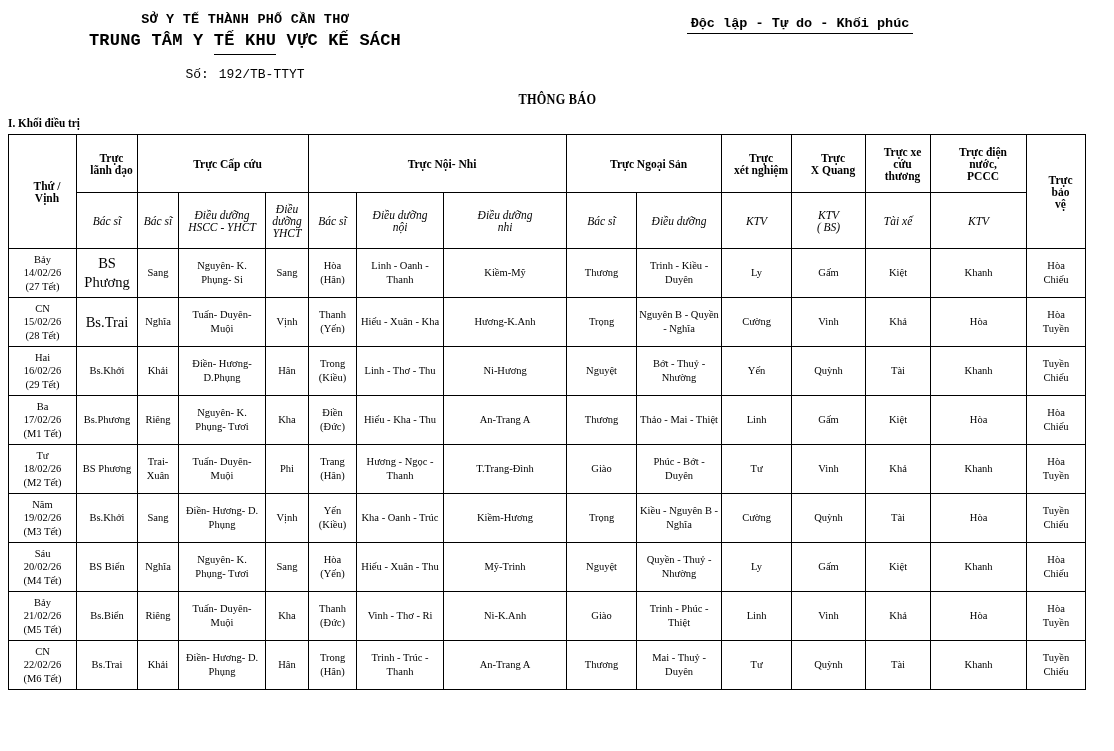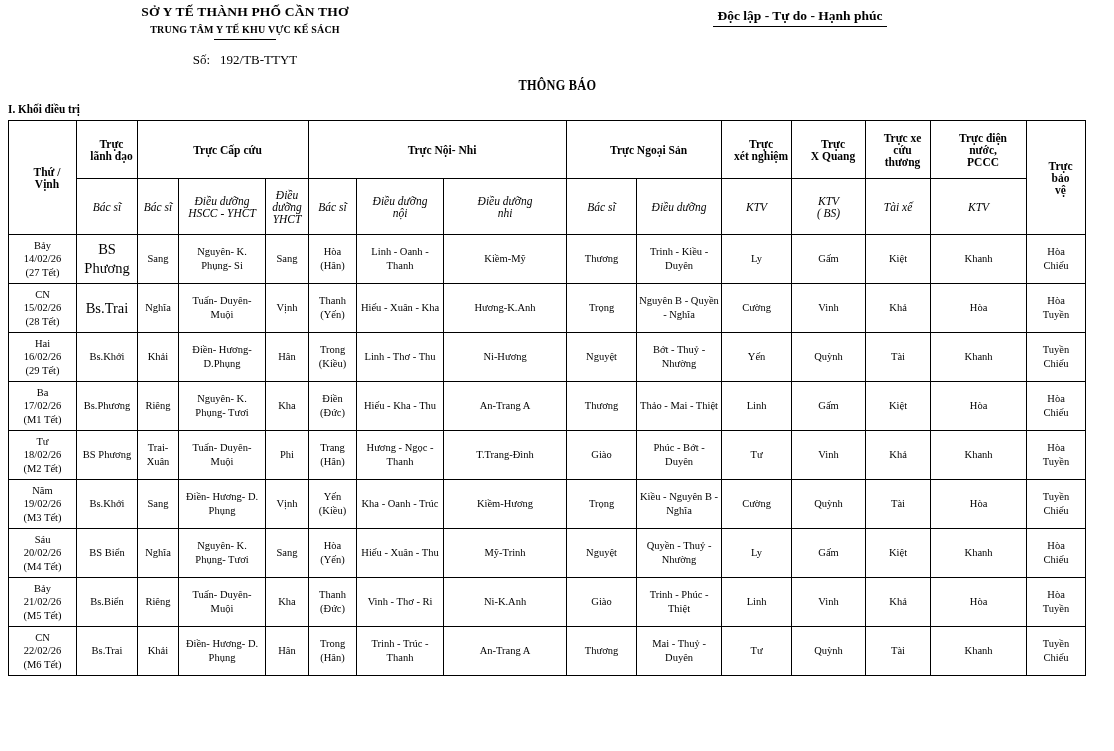--- a/index.html
+++ b/index.html
@@ -7,7 +7,7 @@
   .page { width:1114px; height:751px; background:#fff; position:relative; overflow:hidden; }
 
   
-  .doc-header { display:flex; padding-top:4px; }
+  .doc-header { display:flex; padding-top:12px;font-family:Liberation Mono, monospace; }
   .hdr-left { width:490px; text-align:center; }
   .hdr-right { width:560px; margin-left:30px; text-align:center; }
   .org1 { font-weight:bold; font-size:13.5px; letter-spacing:.2px; }

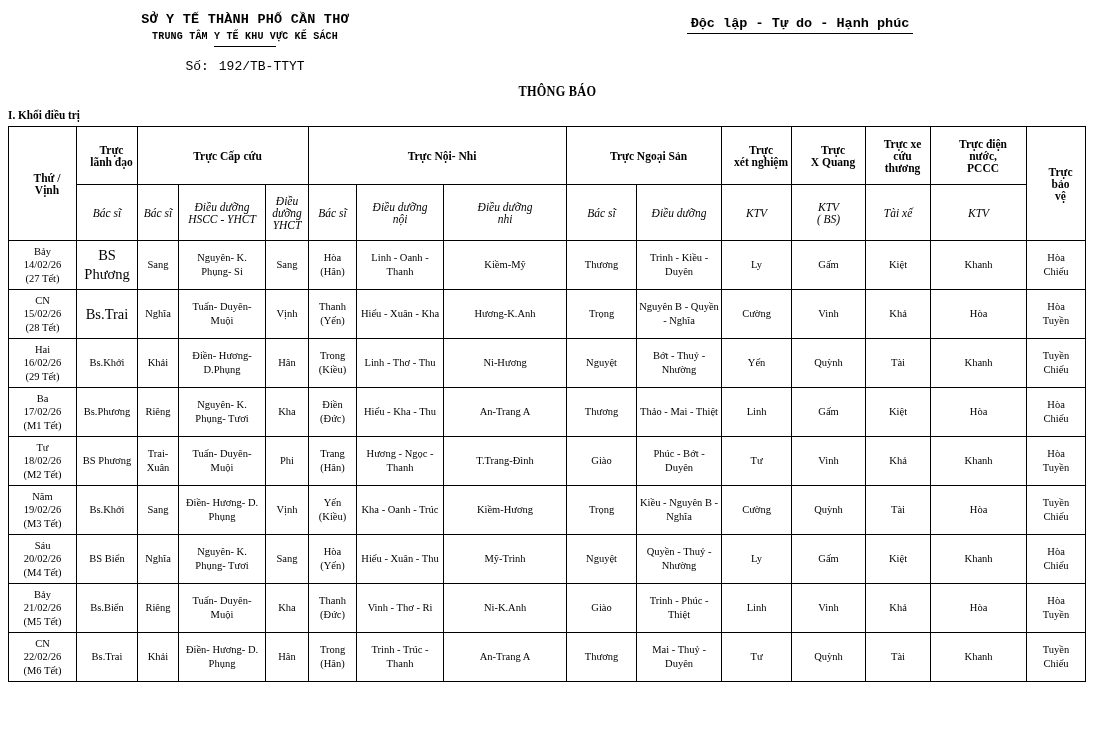--- a/index.html
+++ b/index.html
@@ -57,7 +57,7 @@
       </div>
     </div>
     <div class="hdr-right">
-      <div><span class="nat2">Độc lập - Tự do - Hạnh phúc</span></div>
+      <div><span class="nat2">Độc lập - Tự do - Khối phúc</span></div>
     </div>
   </div>
 

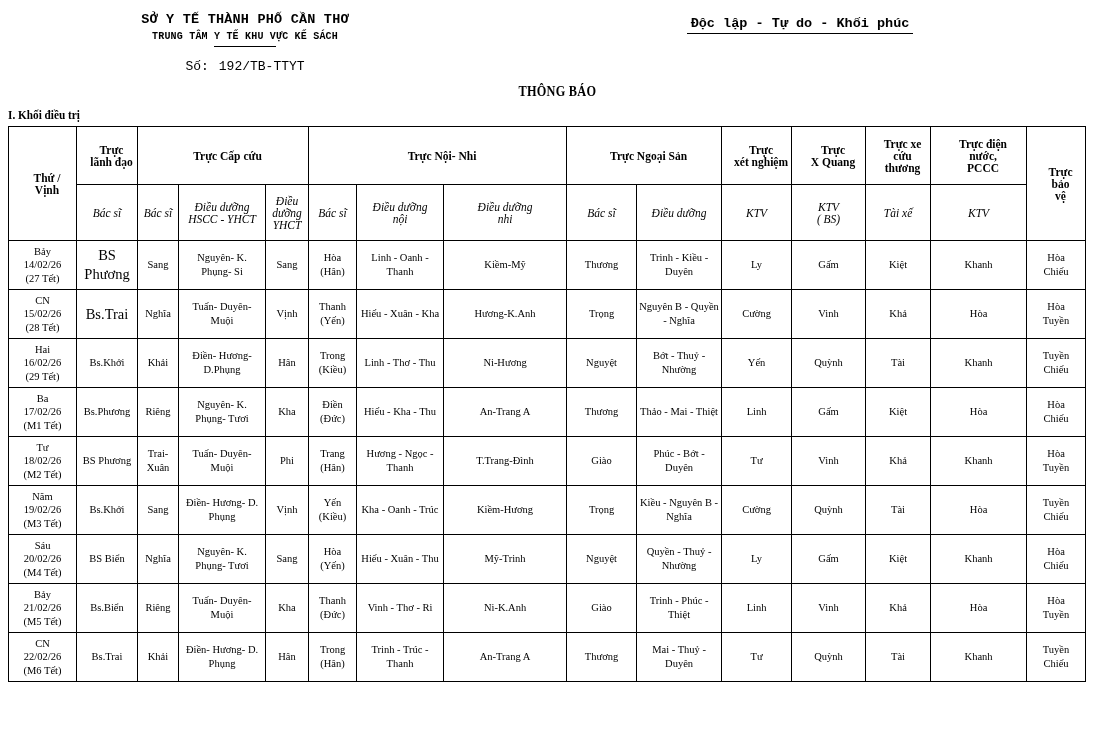--- a/index.html
+++ b/index.html
@@ -11,7 +11,7 @@
   .hdr-left { width:490px; text-align:center; }
   .hdr-right { width:560px; margin-left:30px; text-align:center; }
   .org1 { font-weight:bold; font-size:13.5px; letter-spacing:.2px; }
-  .org2 { font-weight:bold; font-size:10px; margin-top:4px; letter-spacing:.2px; }
+  .org2 { font-weight:bold; font-size:17px; margin-top:4px; letter-spacing:.2px; }
   .org-rule { width:62px; border-bottom:1.4px solid #000; margin:4px auto 0 auto; }
   .doc-number { margin-top:12px; font-size:13px; }
   .doc-number .lbl { margin-right:10px; }

